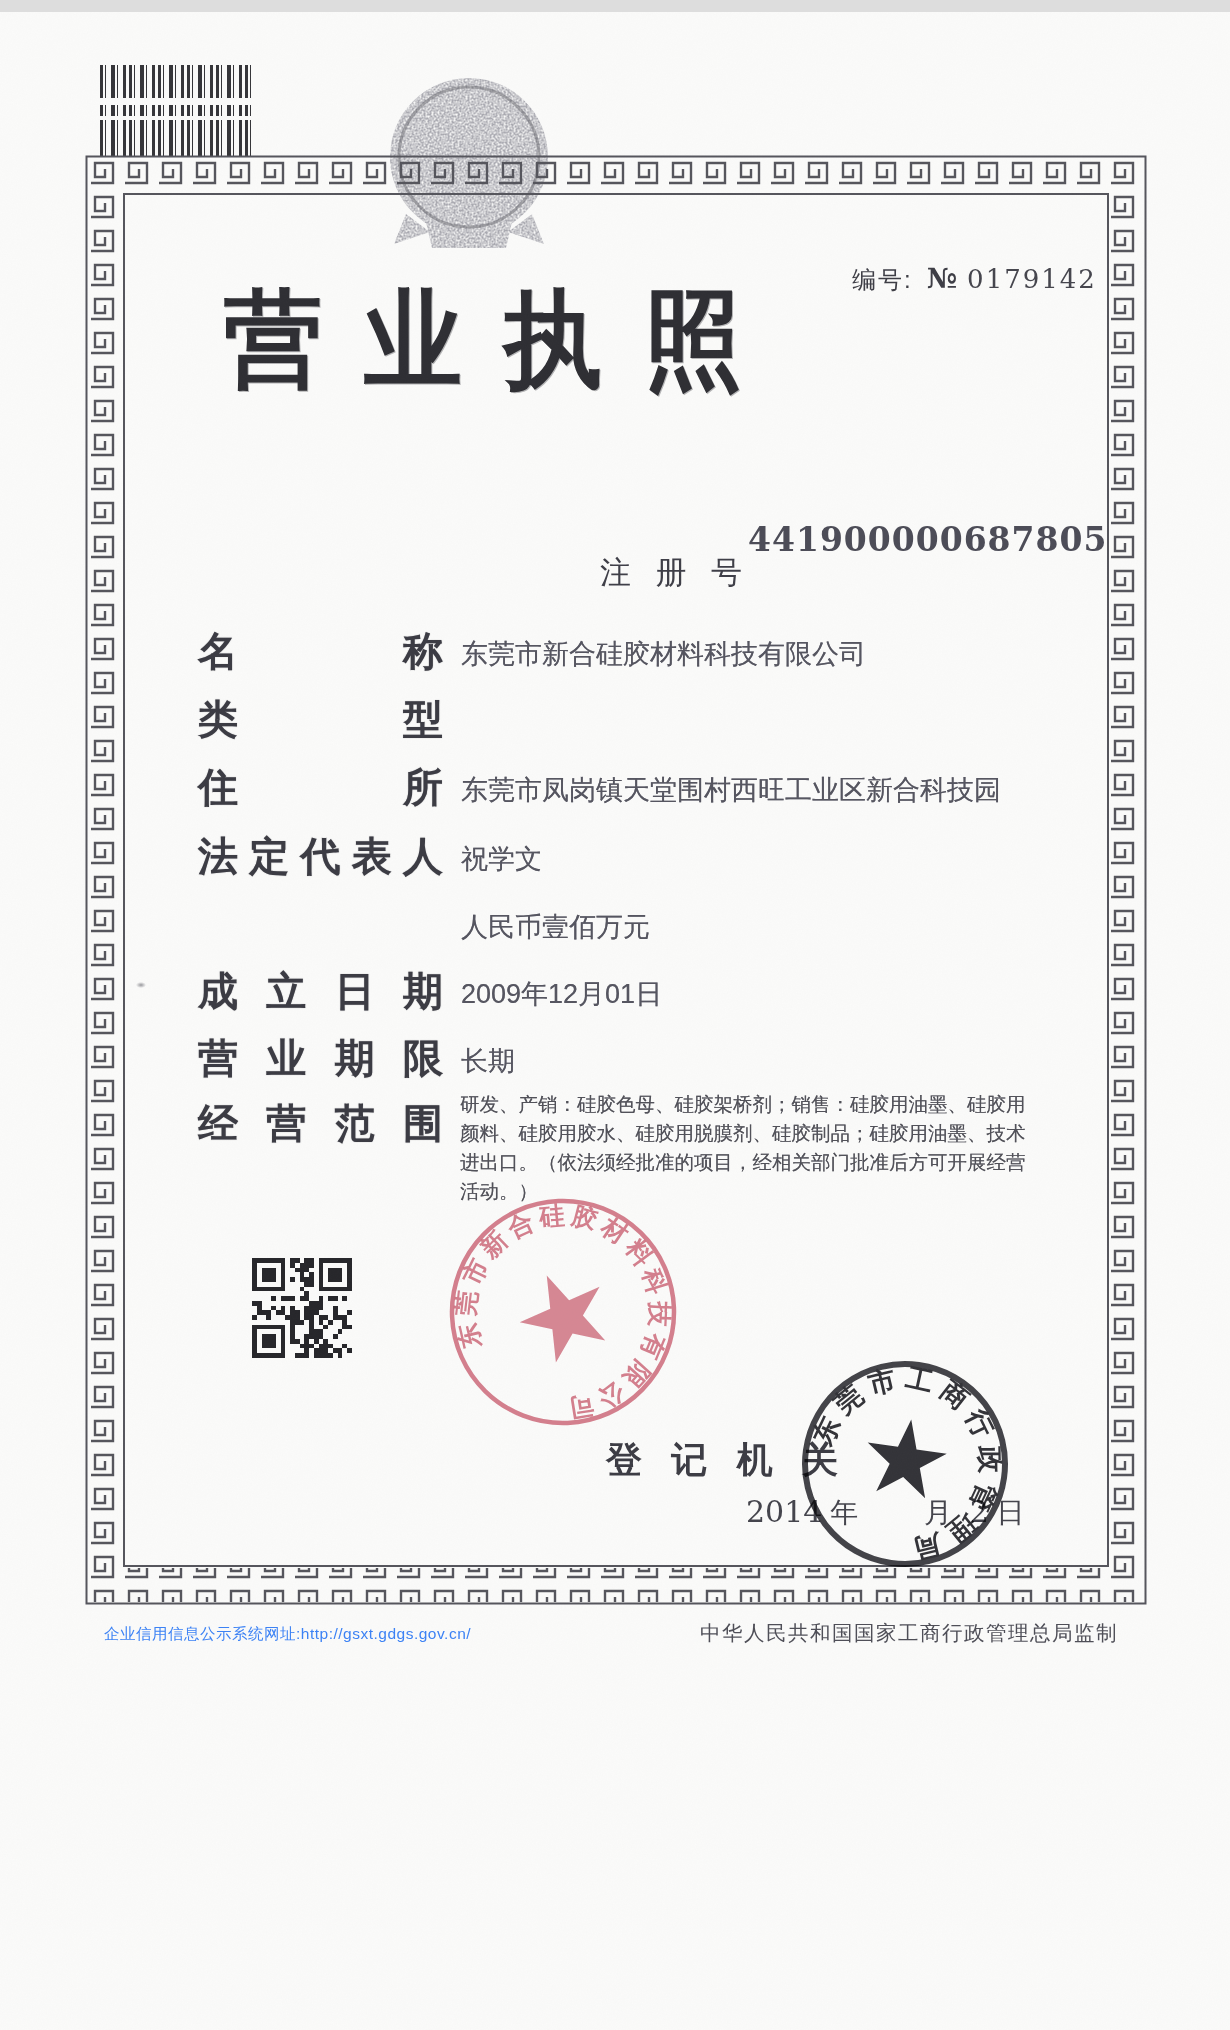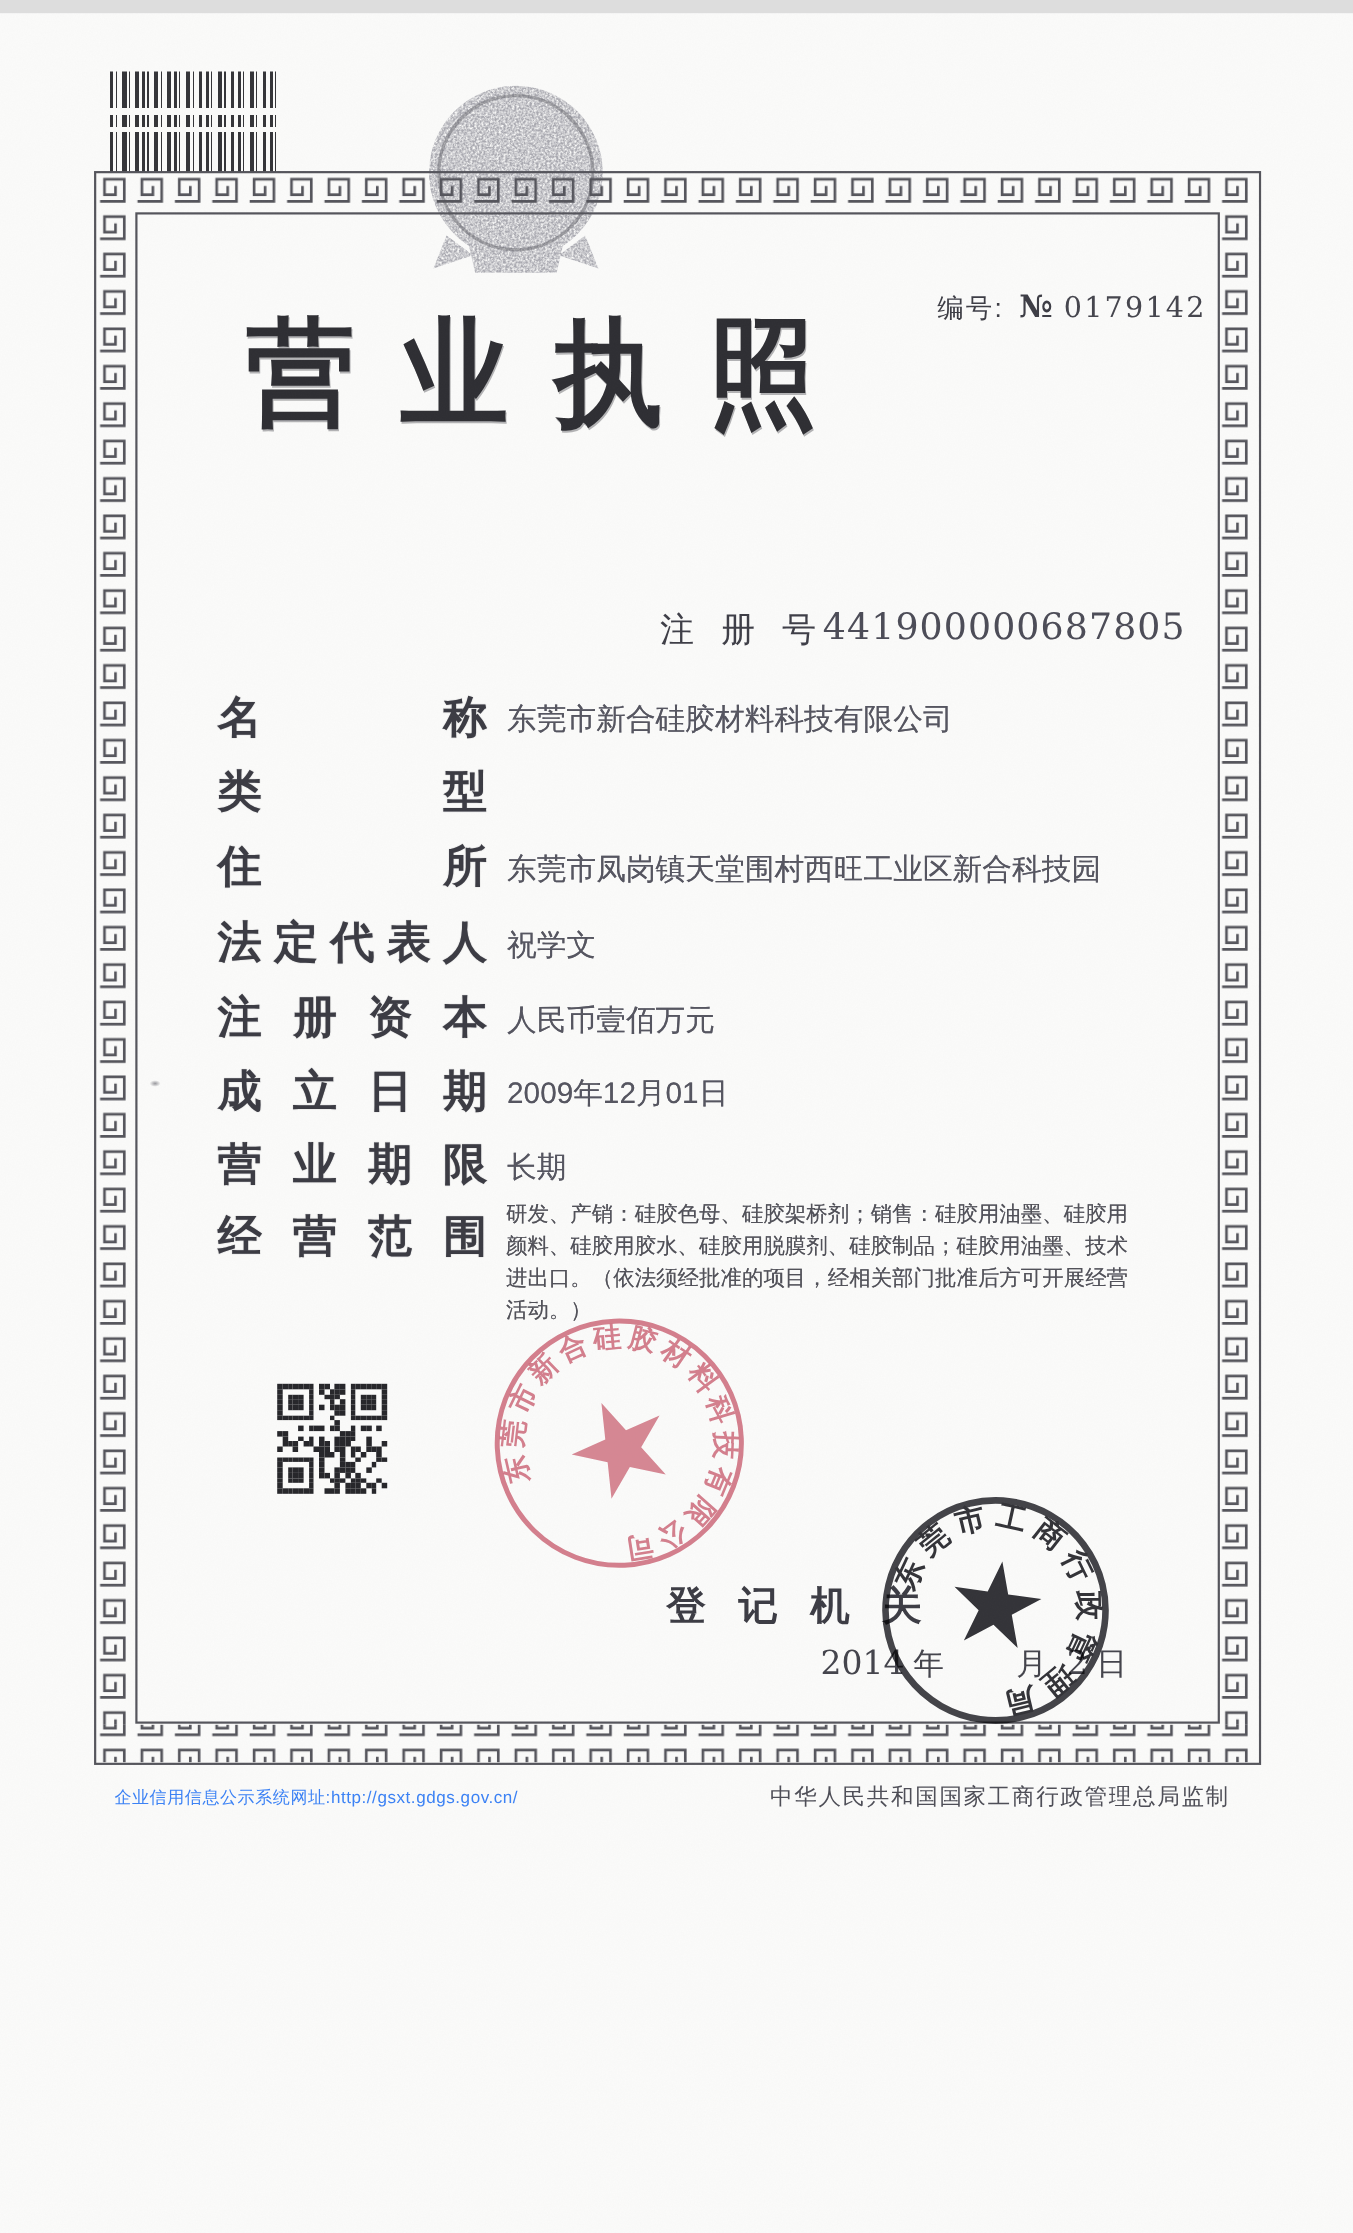--- a/index.html
+++ b/index.html
@@ -37,7 +37,7 @@
   
   .regno-label{left:600px;top:540px;width:142px;font-size:31px;color:#3e3e47;
     text-align:justify;text-align-last:justify;}
-  .regno-value{left:748px;top:538px;font-family:"DejaVu Serif",serif;font-size:33px;letter-spacing:1px;color:#4c4c57;}
+  .regno-value{left:748px;top:508px;font-family:"DejaVu Serif",serif;font-size:33px;letter-spacing:1px;color:#4c4c57;font-weight:bold;}
 
   
   .flabel{left:198px;width:245px;font-size:40px;font-weight:bold;color:#3b3b43;

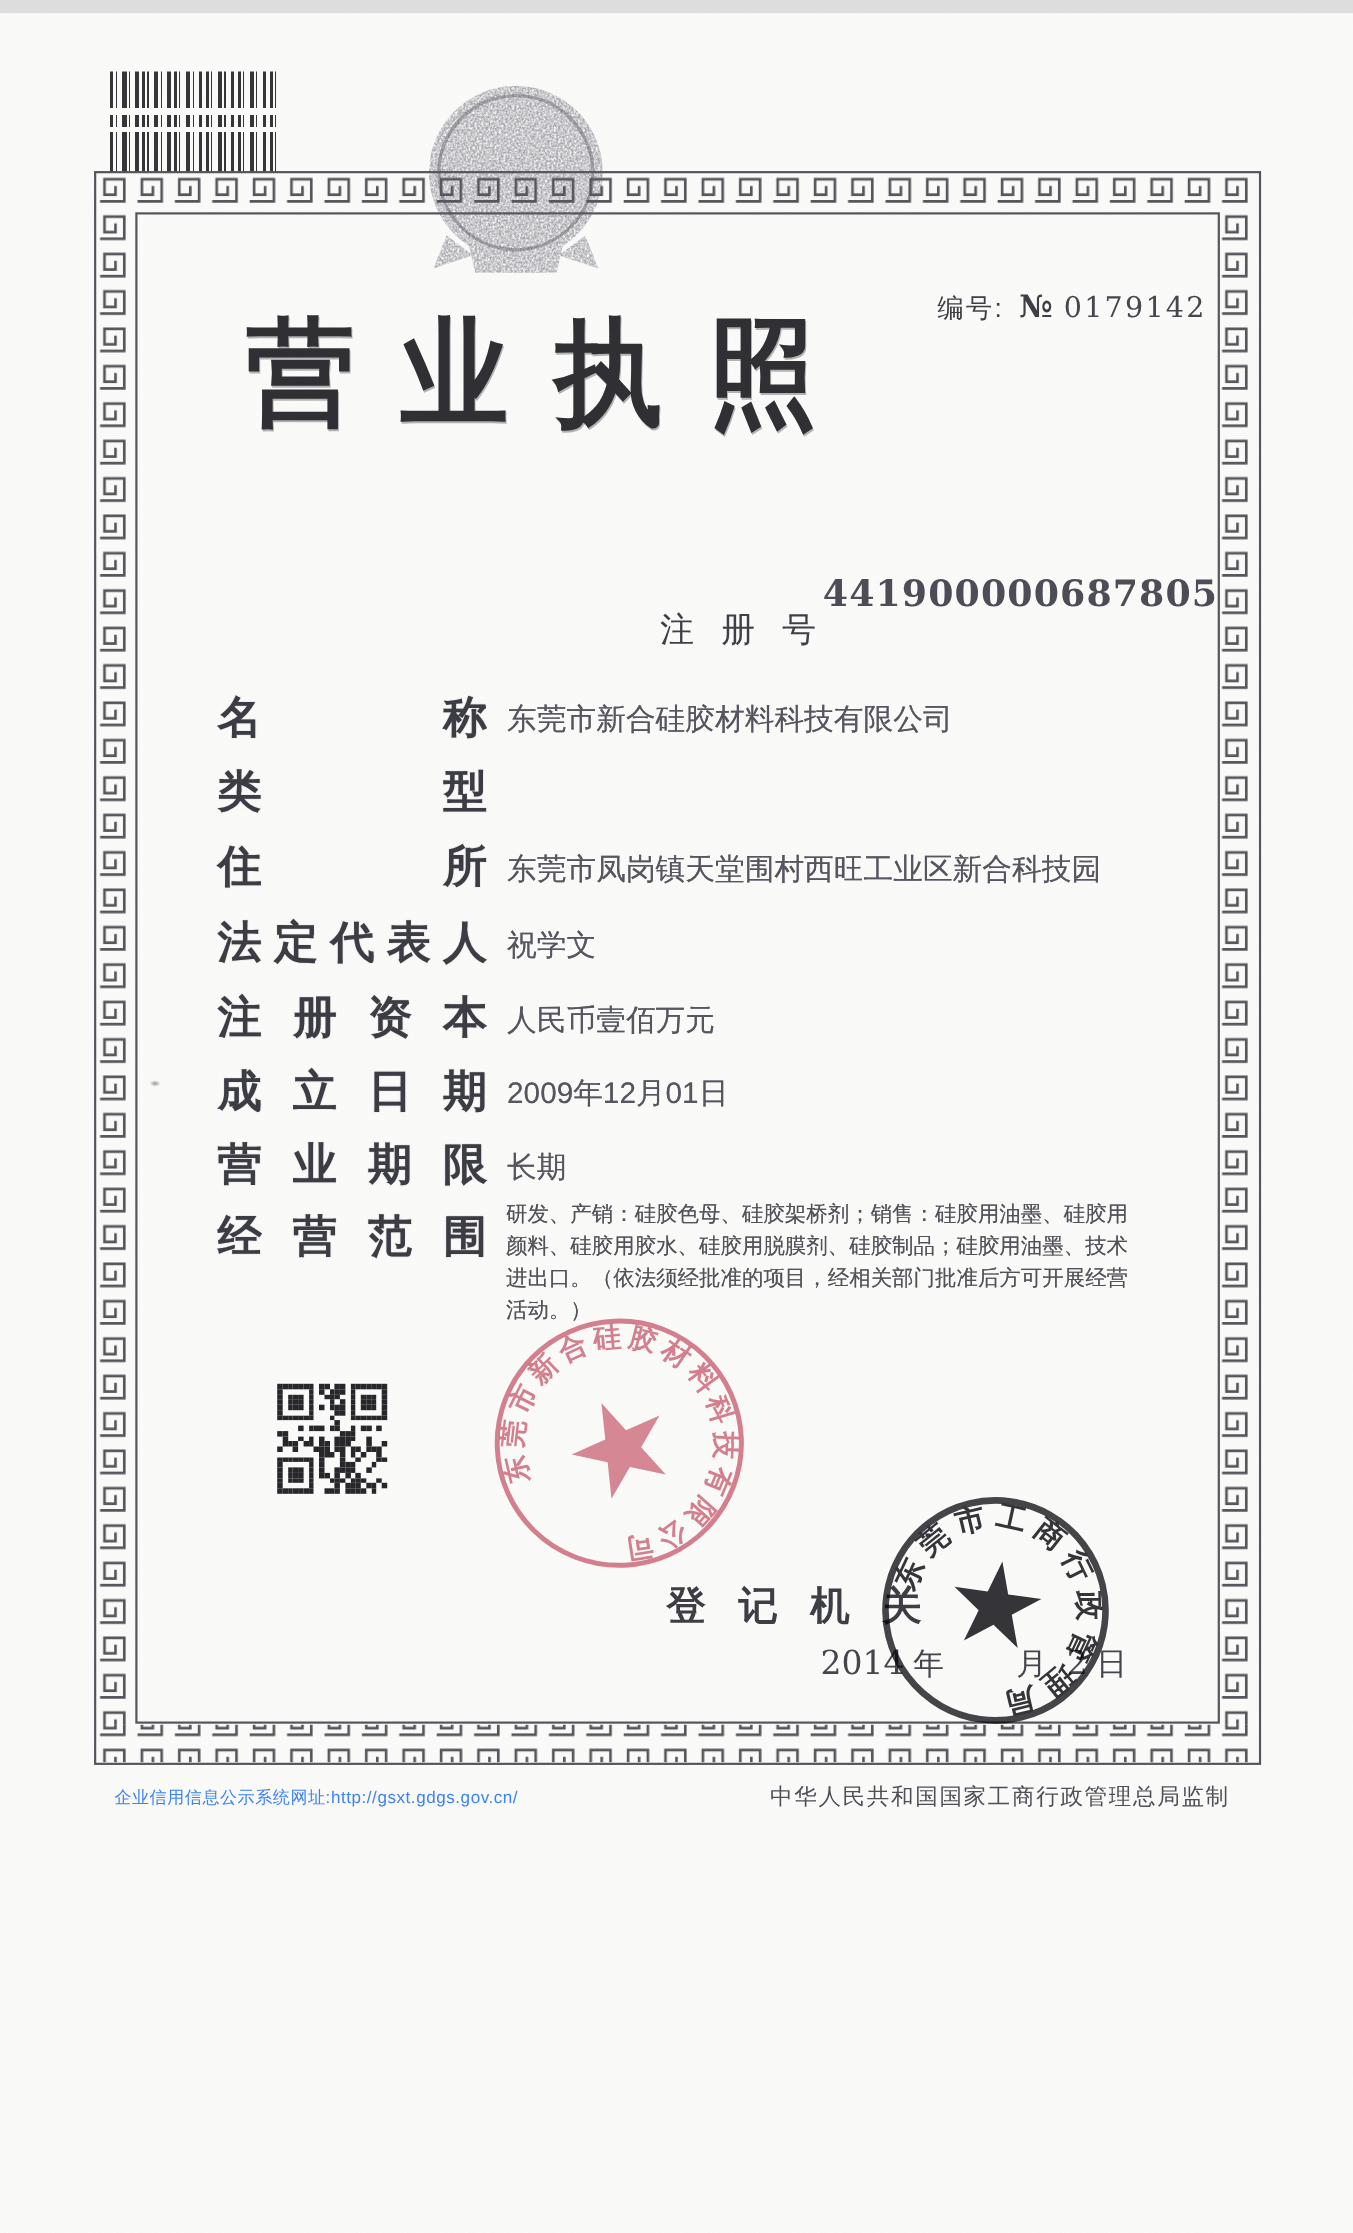--- a/index.html
+++ b/index.html
@@ -132,7 +132,6 @@
   <div class="abs flabel" style="top:817px">法定代表人</div>
   <div class="abs fvalue" style="top:829px">祝学文</div>
 
-  <div class="abs flabel" style="top:885px">注册资本</div>
   <div class="abs fvalue" style="top:897px">人民币壹佰万元</div>
 
   <div class="abs flabel" style="top:952px">成立日期</div>

